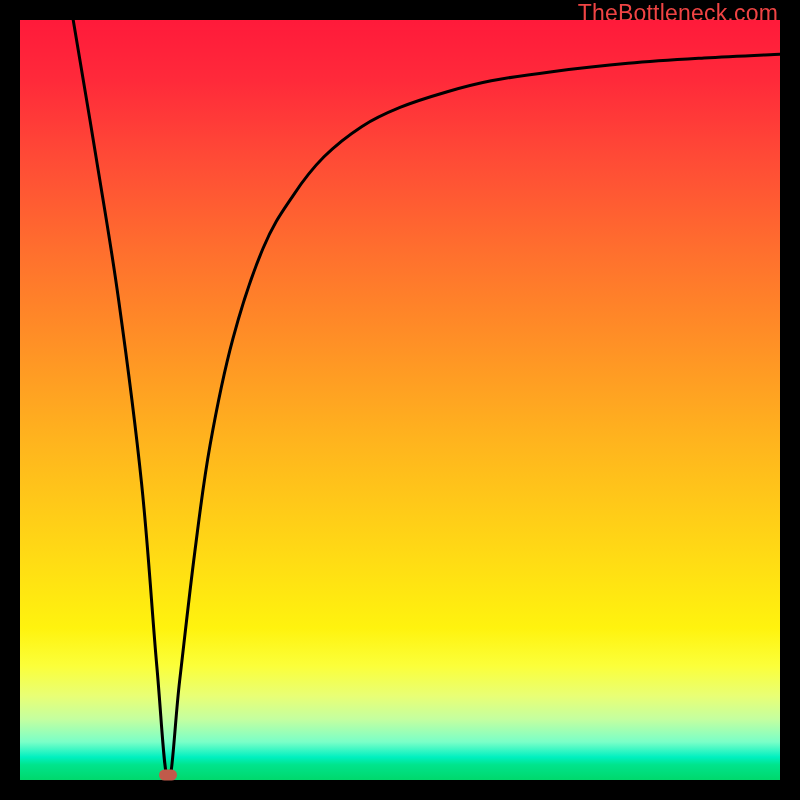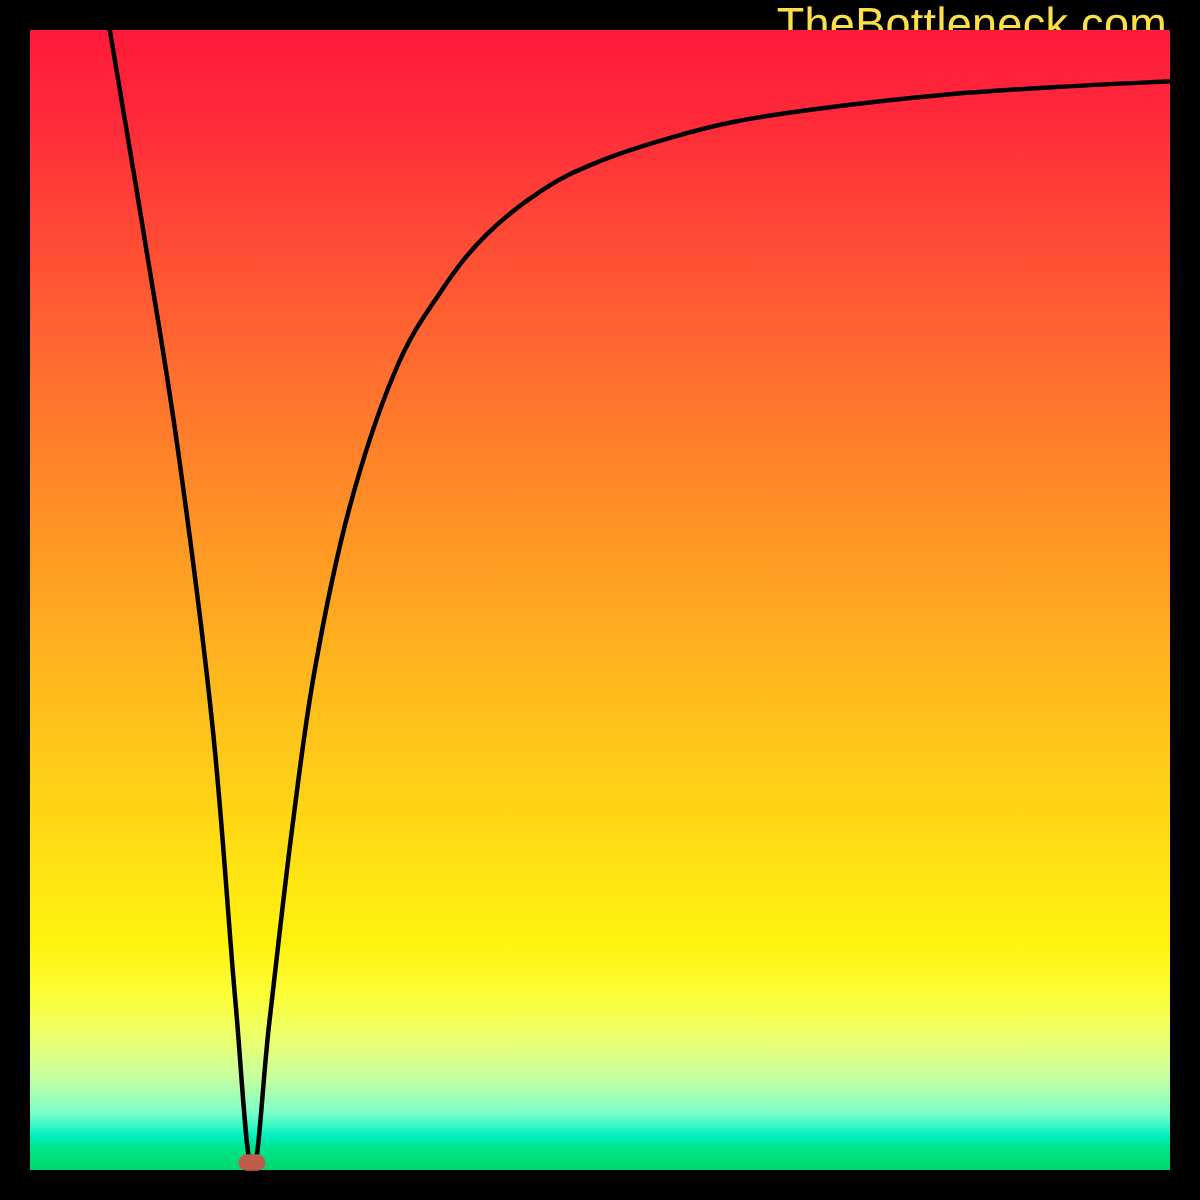--- a/index.html
+++ b/index.html
@@ -69,9 +69,9 @@
     position: absolute;
     top: 0px;
     right: 22px;
-    font-size: 30px;
+    font-size: 23px;
     font-weight: 500;
-    color: #fde047;
+    color: #ef4444;
     letter-spacing: 0.2px;
     user-select: none;
   }

